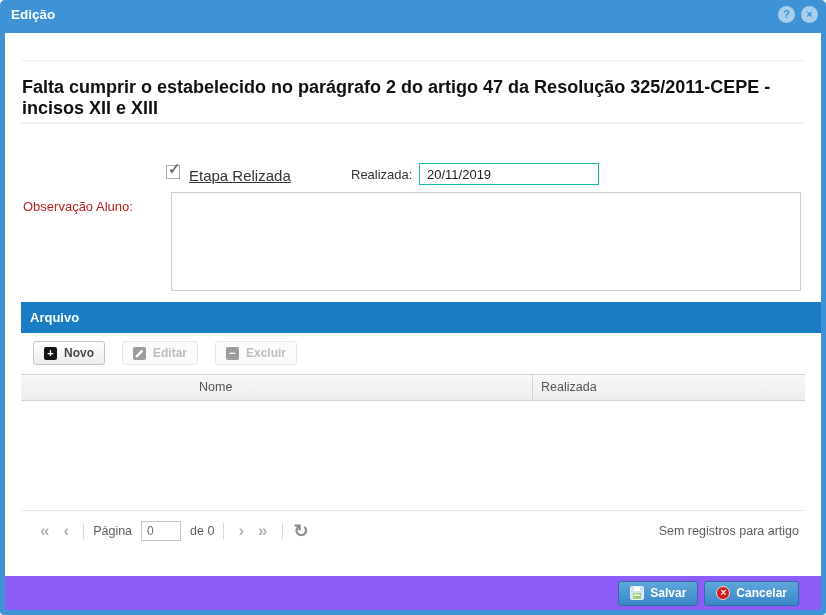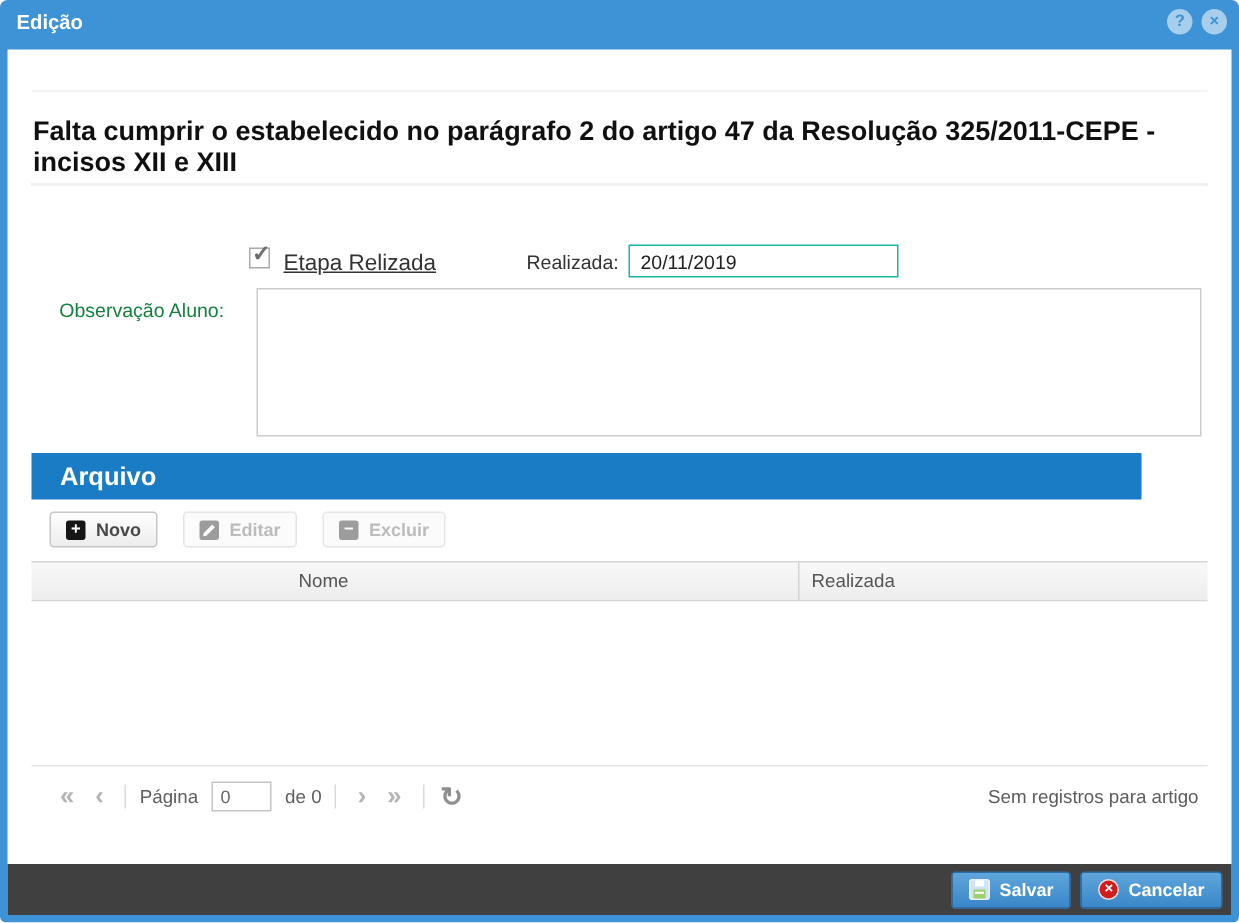--- a/index.html
+++ b/index.html
@@ -34,8 +34,8 @@
                 border: 1px solid #14b8a6; font-family: "Liberation Sans", sans-serif;
                 font-size: 13px; color: #222; padding: 0 7px; }
 
-  .obs-label { position: absolute; left: 18px; top: 166px; width: 143px; text-align: center;
-               font-size: 13px; color: #15803d; }
+  .obs-label { position: absolute; left: 18px; top: 166px; width: 143px; text-align: left;
+               font-size: 13px; color: #b91c1c; }
   .obs-textarea { position: absolute; left: 166px; top: 159px; width: 630px; height: 99px;
                   border: 1px solid #cccccc; resize: none; outline: none;
                   font-family: "Liberation Sans", sans-serif; font-size: 13px; }

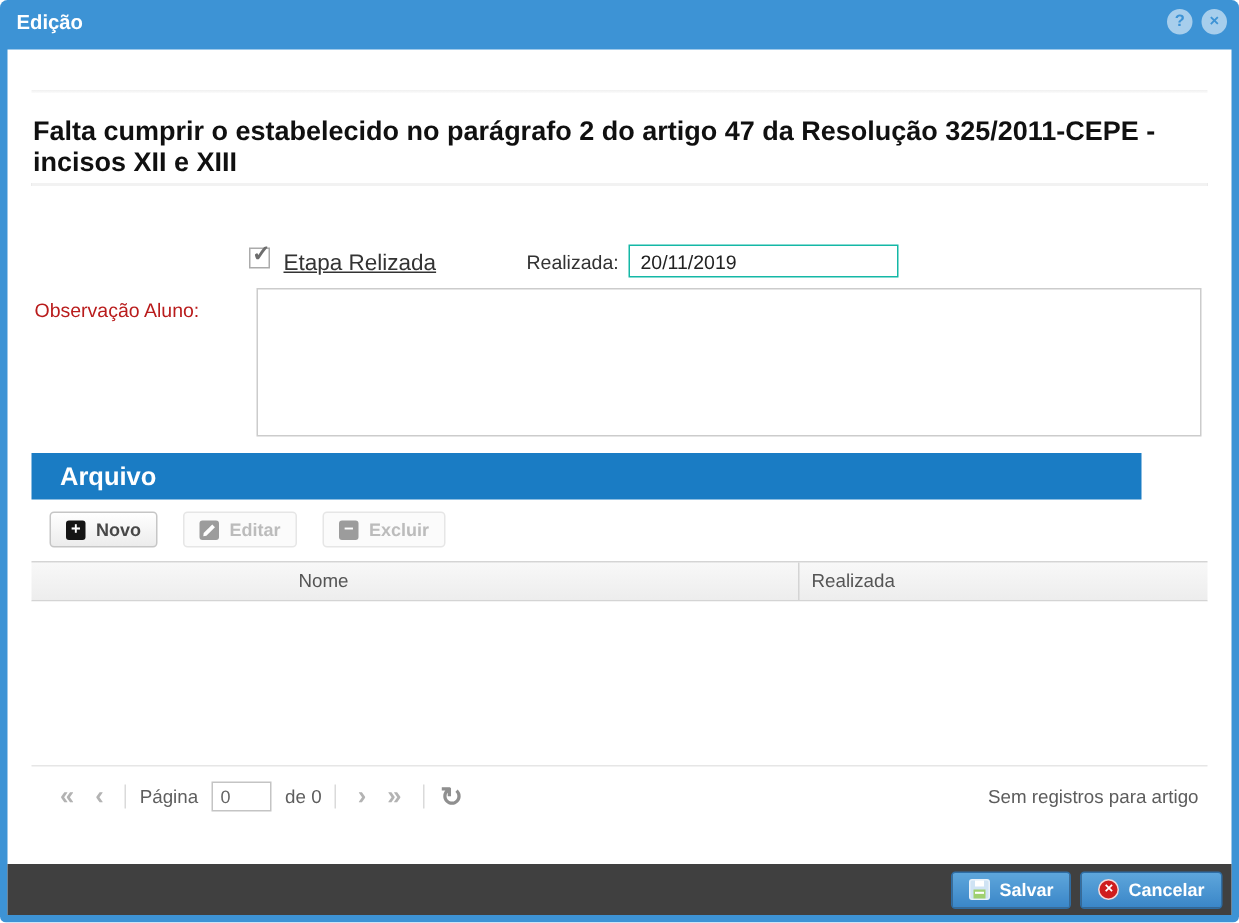--- a/index.html
+++ b/index.html
@@ -40,9 +40,9 @@
                   border: 1px solid #cccccc; resize: none; outline: none;
                   font-family: "Liberation Sans", sans-serif; font-size: 13px; }
 
-  .arq-header { position: absolute; left: 16px; top: 269px; width: 740px; height: 31px;
-                background: #1a7cc4; color: #fff; font-weight: bold; font-size: 17px;
-                line-height: 31px; padding-left: 19px; }
+  .arq-header { position: absolute; left: 16px; top: 269px; width: 800px; height: 31px;
+                background: #1a7cc4; color: #fff; font-weight: bold; font-size: 13px;
+                line-height: 31px; padding-left: 9px; }
 
   .toolbar { position: absolute; left: 16px; top: 300px; width: 784px; height: 40px;
              display: flex; align-items: center; padding-left: 12px; }

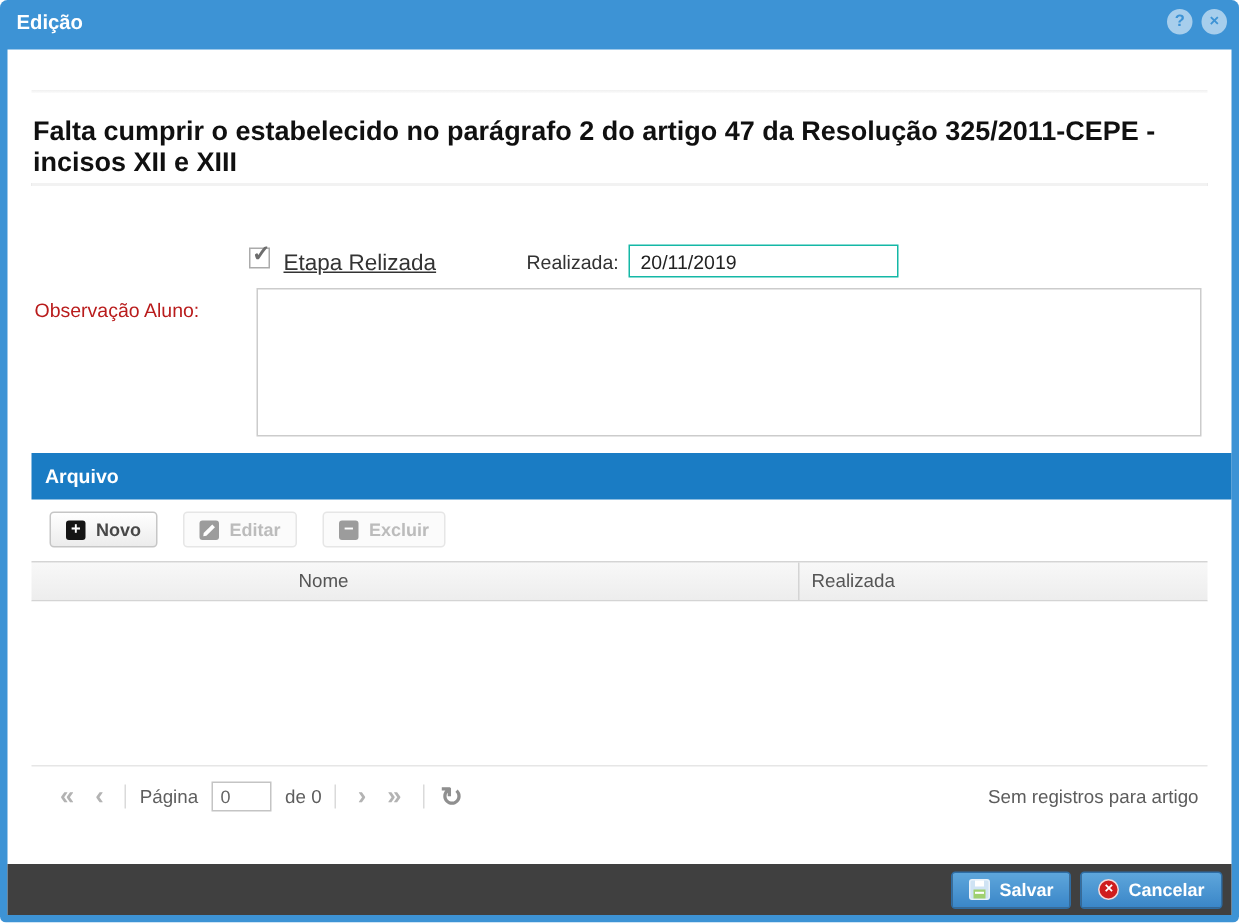--- a/index.html
+++ b/index.html
@@ -85,8 +85,8 @@
   .empty-text { margin-left: auto; color: #5c5c5c; font-size: 12.5px; }
 
   .footerbar { position: absolute; left: 0; right: 0; bottom: 0; height: 34px;
-               background: #404040; display: flex; align-items: center;
-               justify-content: flex-end; gap: 6px; padding-right: 6px; }
+               background: #8b5cf6; display: flex; align-items: center;
+               justify-content: flex-end; gap: 6px; padding-right: 22px; }
   .fbtn { display: inline-flex; align-items: center; gap: 6px; height: 25px; padding: 0 11px;
           border: 1px solid #2e6da4; border-radius: 3px;
           background: linear-gradient(#5ea6db, #3a86c8);

